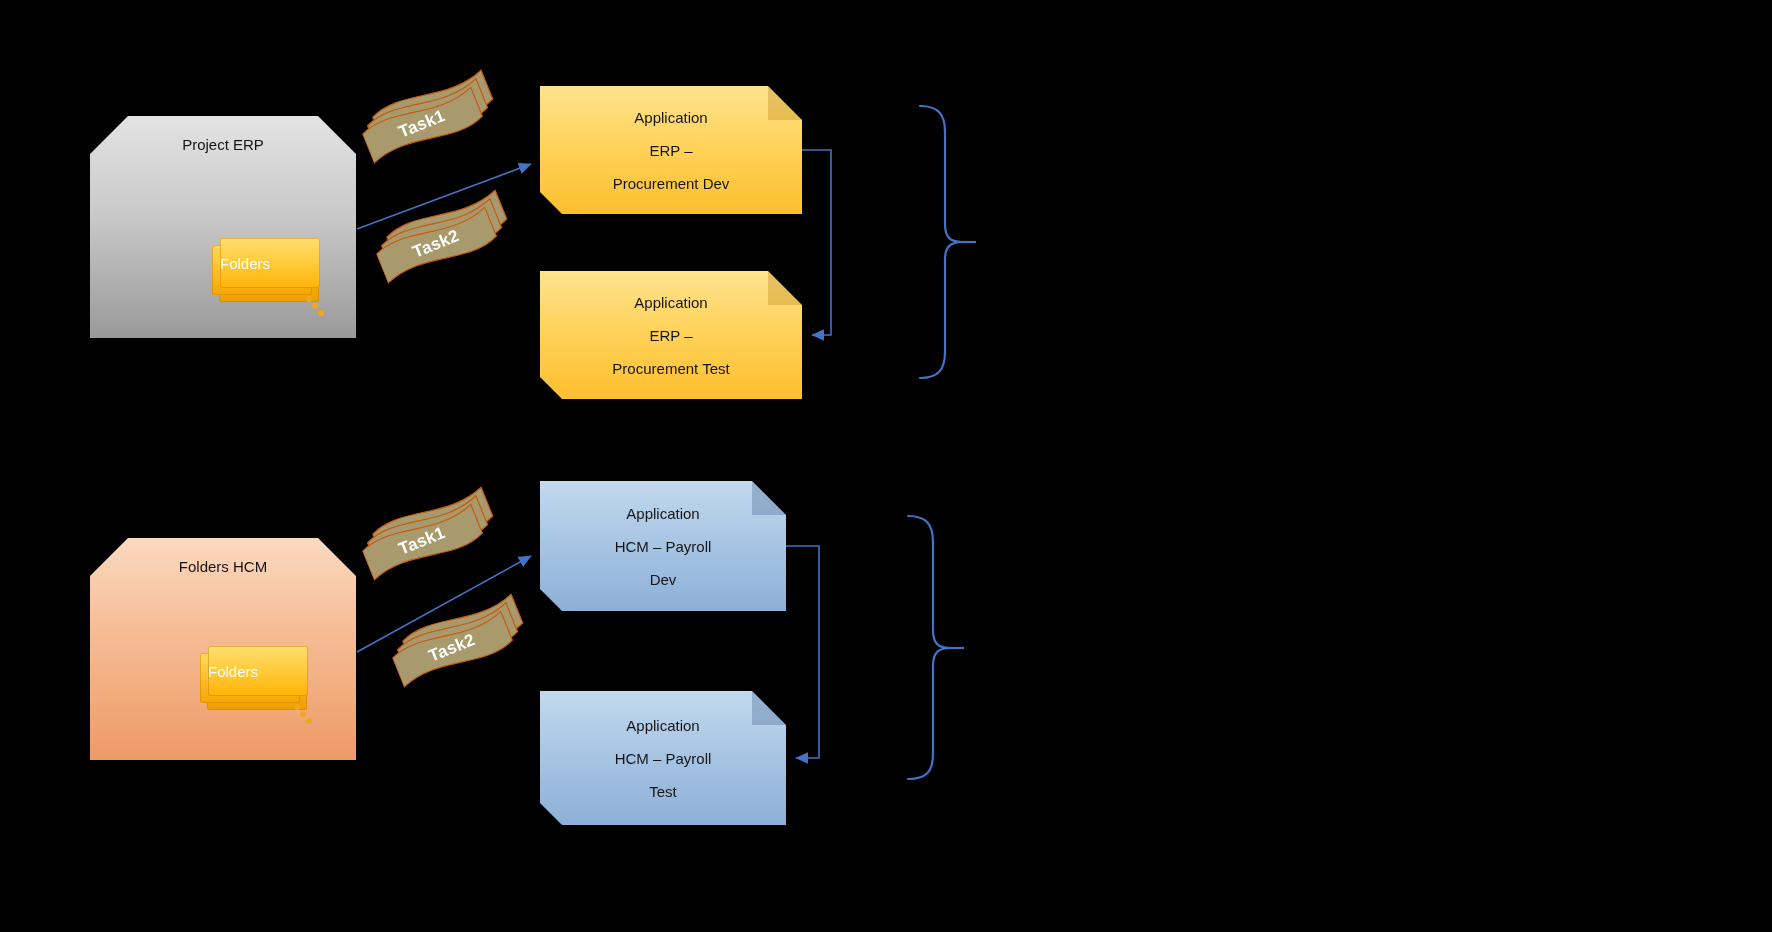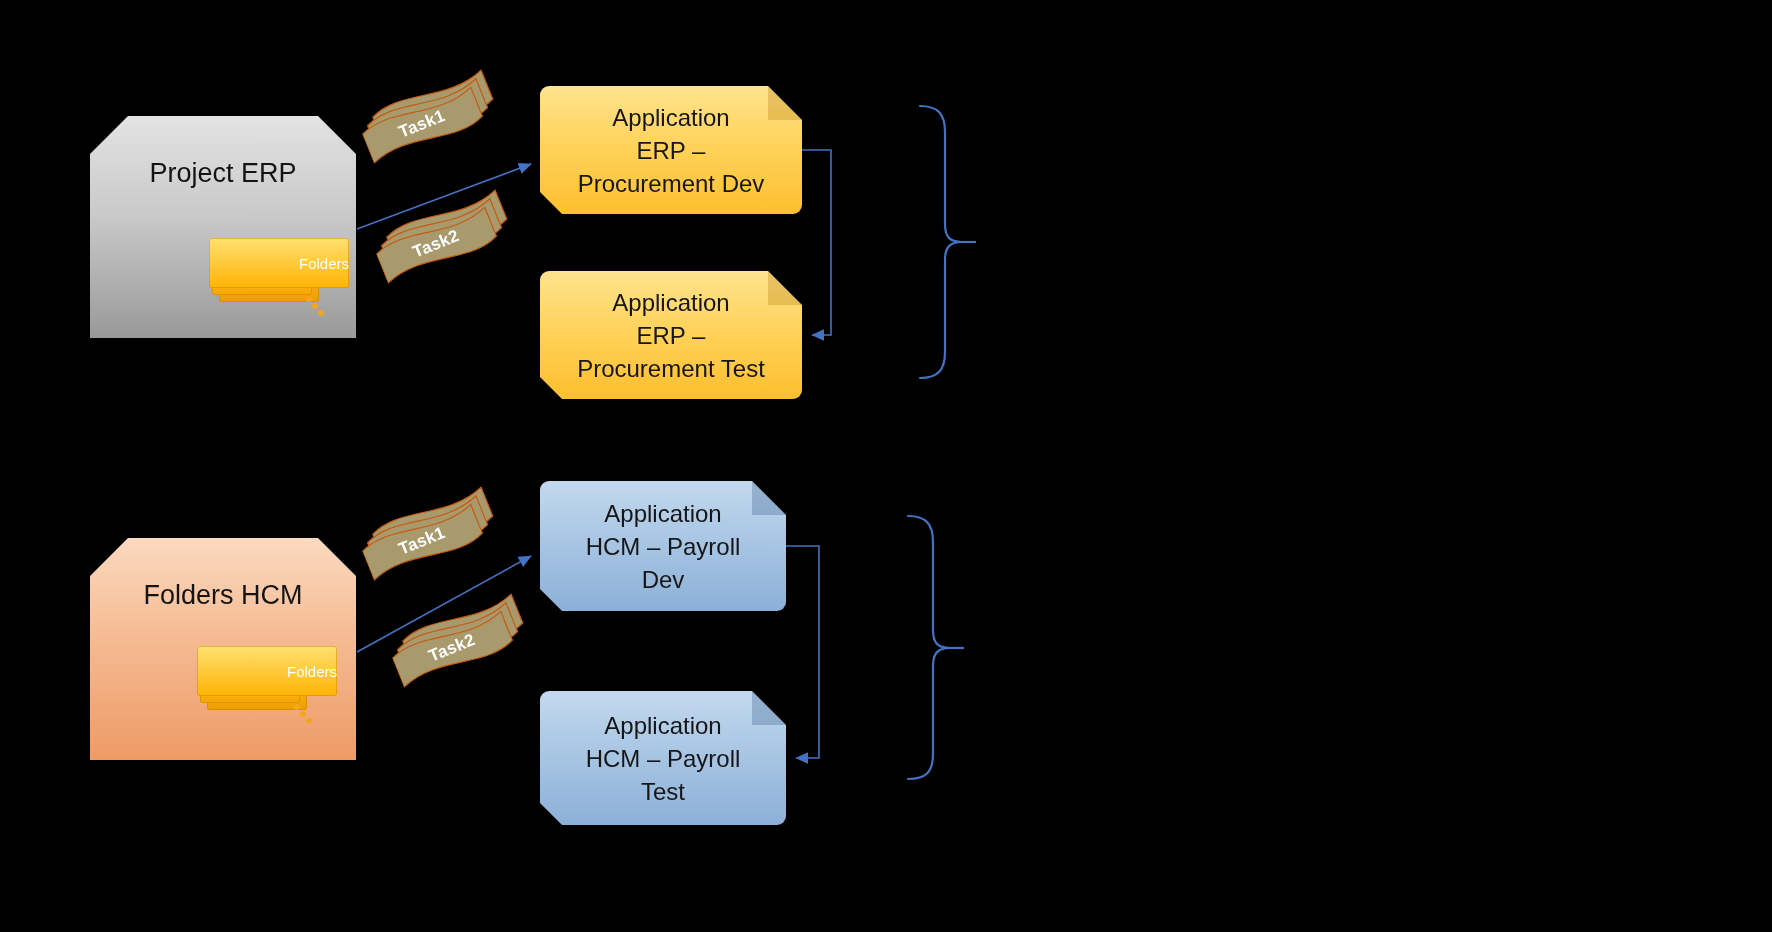--- a/index.html
+++ b/index.html
@@ -41,8 +41,8 @@
 
   
   .app{position:absolute;display:flex;align-items:center;justify-content:center;
-       text-align:center;font-size:24px;line-height:33px;color:#161616;
-       clip-path:polygon(0 0,calc(100% - 34px) 0,100% 34px,100% 100%,22px 100%,0 calc(100% - 22px));border-radius:9px;}
+       text-align:center;font-size:15px;line-height:33px;color:#161616;
+       clip-path:polygon(0 0,calc(100% - 34px) 0,100% 34px,100% 100%,22px 100%,0 calc(100% - 22px));}
   .app-erp{background:linear-gradient(180deg,#ffe38f 0%,#ffd35c 45%,#fdbf2e 100%);}
   .app-hcm{background:linear-gradient(180deg,#c3d9ee 0%,#a9c6e4 45%,#8cb0d8 100%);}
   .fold{position:absolute;right:0;top:0;width:34px;height:34px;

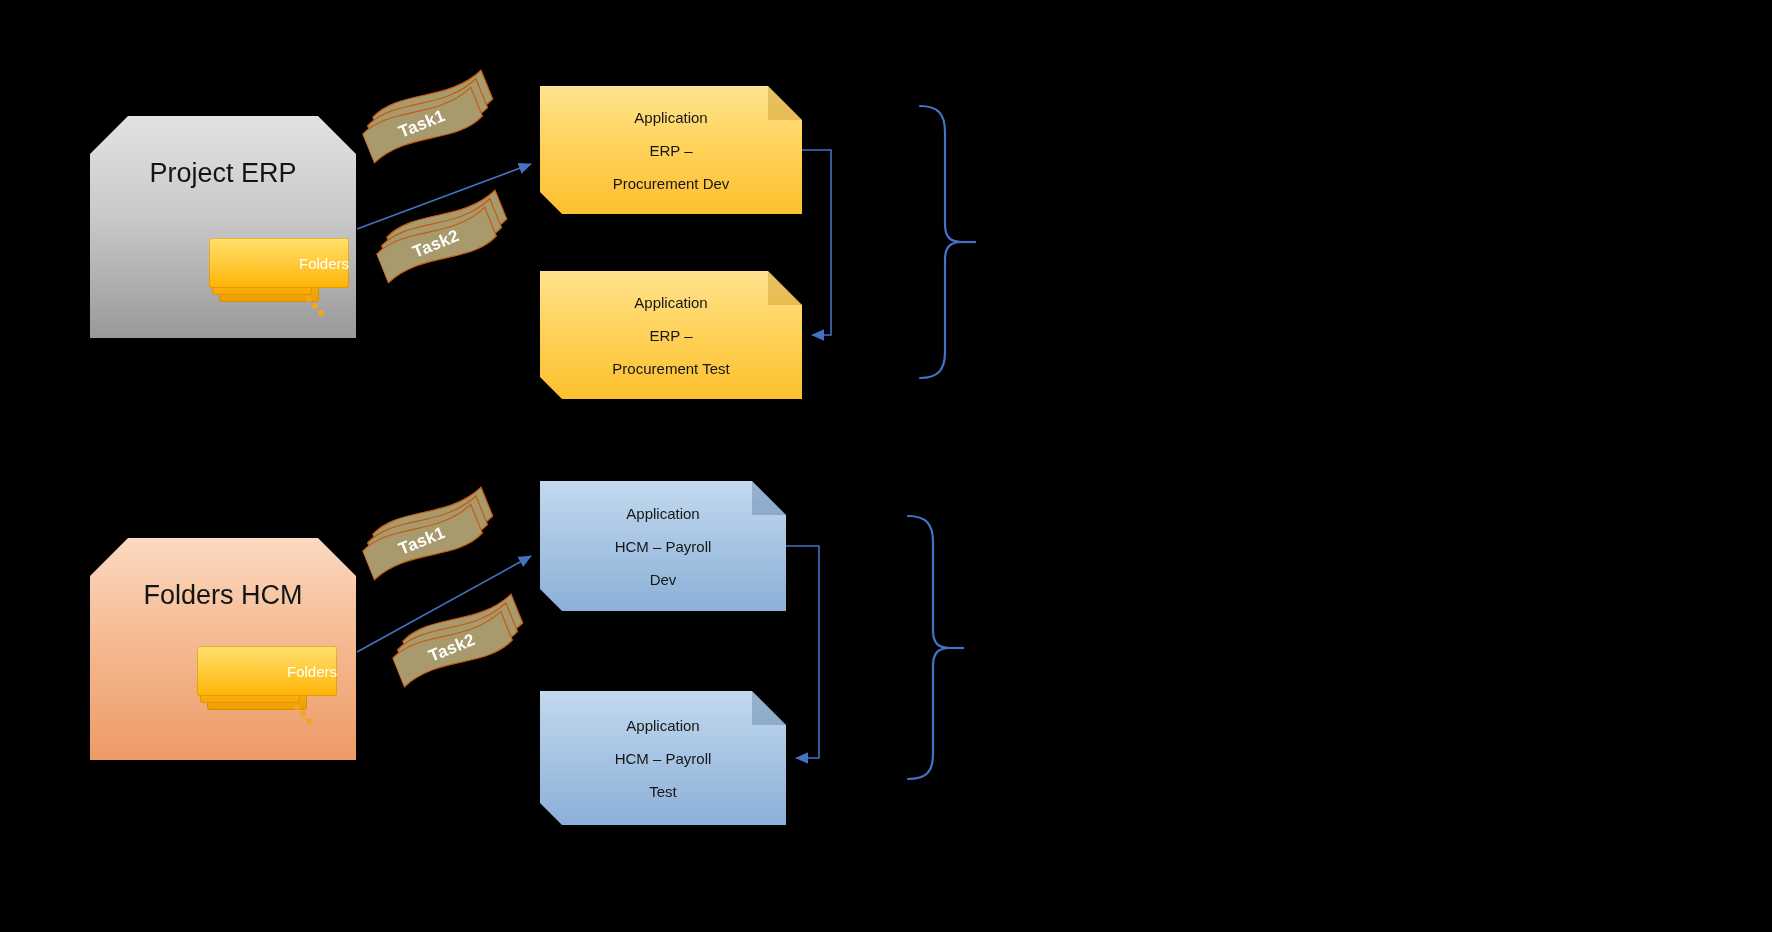--- a/index.html
+++ b/index.html
@@ -13,7 +13,7 @@
            background:linear-gradient(180deg,#e3e3e3 0%,#c9c9c9 45%,#999999 100%);}
   .project-hcm{left:90px;top:538px;
            background:linear-gradient(180deg,#fbd9c0 0%,#f5bb93 45%,#ee9a66 100%);}
-  .project-label{margin-top:42px;text-align:center;font-size:27px;color:#141414;}
+  .project-label{margin-top:20px;text-align:center;font-size:15px;color:#141414;}
 
   
   .folders{position:absolute;width:122px;height:80px;}

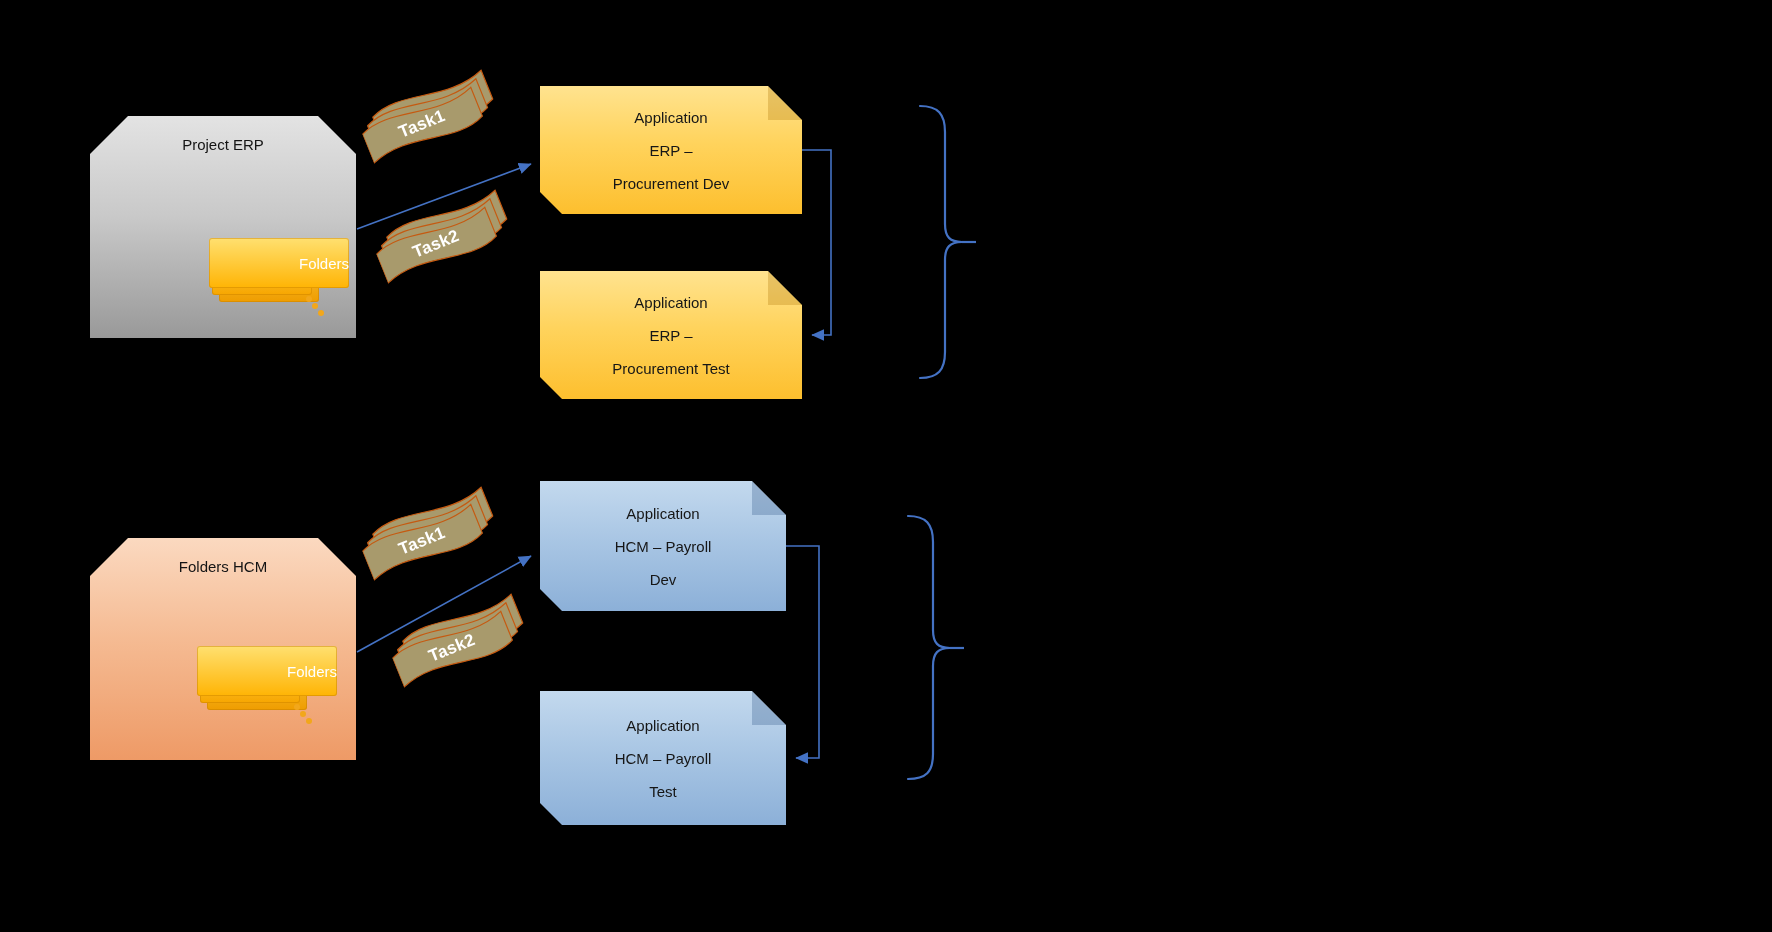--- a/index.html
+++ b/index.html
@@ -23,8 +23,8 @@
           box-shadow:inset 0 0 0 1px rgba(196,124,0,.45);}
   .folder.b3{left:14px;top:14px;background:linear-gradient(180deg,#f8c944,#ef9d00);}
   .folder.b2{left:7px;top:7px;background:linear-gradient(180deg,#ffd95a,#f7a600);}
-  .folder.front{left:4px;top:0;display:flex;align-items:center;justify-content:flex-end;
-          background:linear-gradient(180deg,#ffe070,#ffb404);padding-left:40px;}
+  .folder.front{left:15px;top:0;display:flex;align-items:center;justify-content:flex-start;
+          background:linear-gradient(180deg,#ffe070,#ffb404);}
   .folder-label{color:#ffffff;font-size:15px;}
   .dot{position:absolute;width:6px;height:6px;border-radius:50%;background:#f2a71b;}
   .dot.d1{left:101px;top:58px;} .dot.d2{left:107px;top:65px;} .dot.d3{left:113px;top:72px;}

